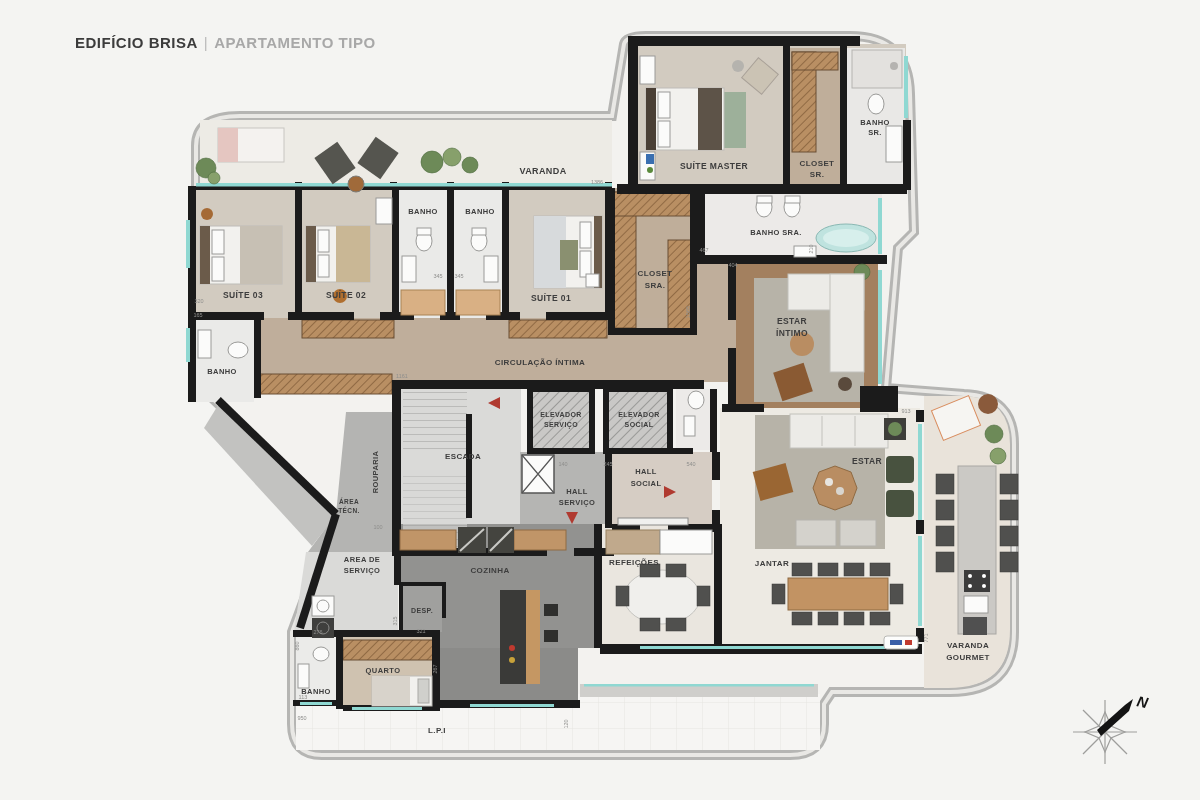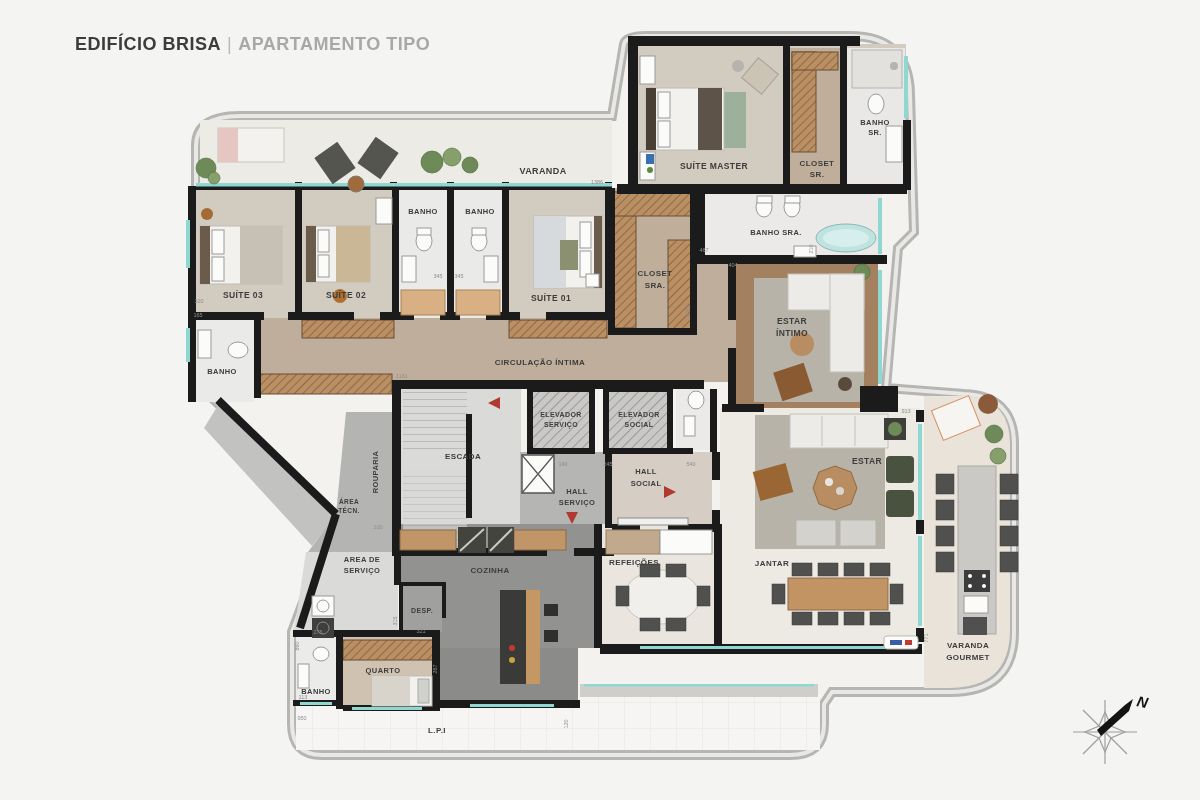--- a/index.html
+++ b/index.html
@@ -4,7 +4,7 @@
 <style>
   html,body{margin:0;padding:0;background:#f4f4f2;width:1200px;height:800px;overflow:hidden;}
   #stage{position:relative;width:1200px;height:800px;font-family:"Liberation Sans",sans-serif;}
-  #title{position:absolute;left:75px;top:34px;font-size:18px;font-weight:700;letter-spacing:.5px;color:#3c3c3c;white-space:nowrap;}
+  #title{position:absolute;left:75px;top:34px;font-size:15px;font-weight:700;letter-spacing:.5px;color:#3c3c3c;white-space:nowrap;}
   #title .sep{color:#b9b9b9;font-weight:400;margin:0 6px;}
   #title .sub{color:#a8a8a8;font-weight:700;}
   svg{position:absolute;left:0;top:0;}

